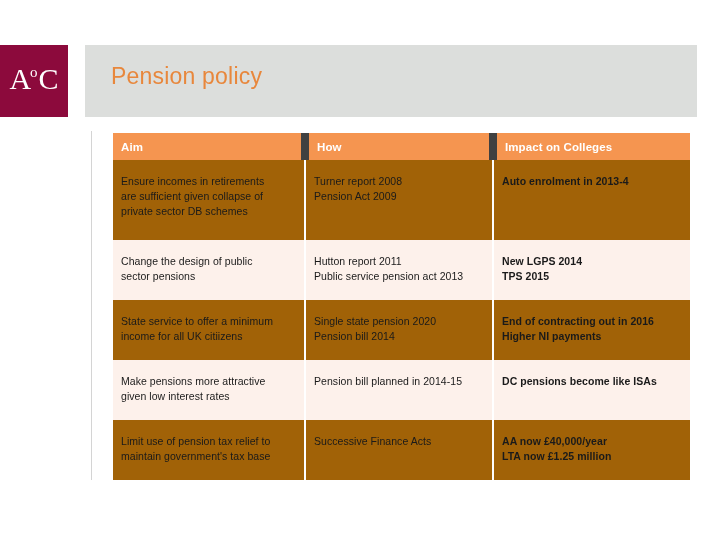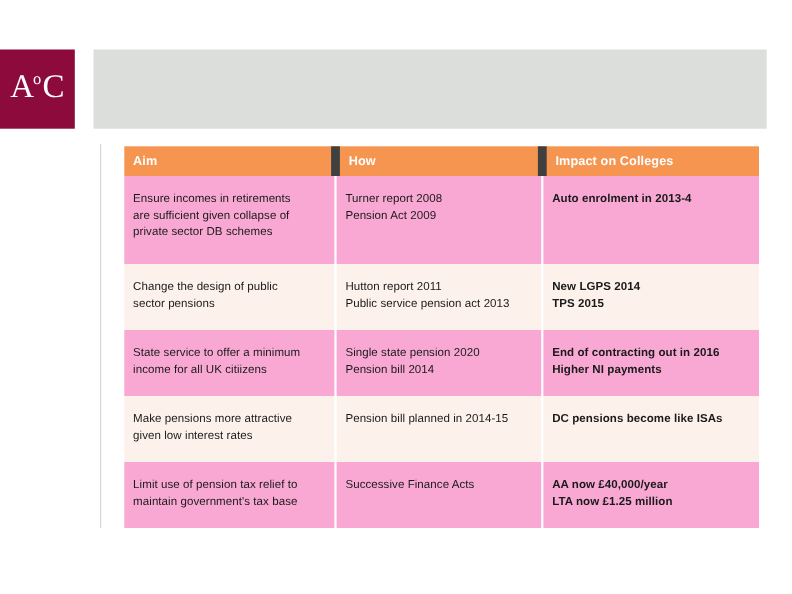--- a/index.html
+++ b/index.html
@@ -143,6 +143,7 @@
   </div>
 
   <div class="title-band"></div>
+  <div class="slide-title">Pension policy</div>
 
   <div class="left-rule"></div>
 

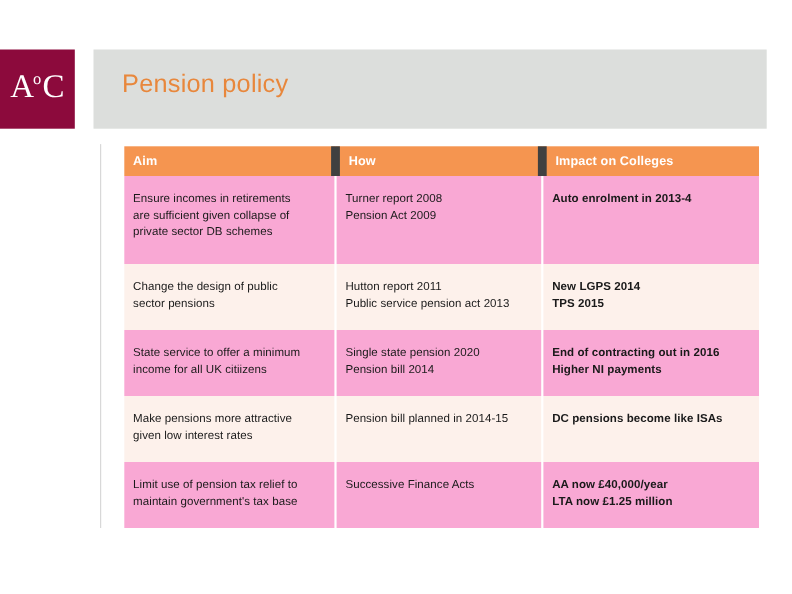--- a/index.html
+++ b/index.html
@@ -122,7 +122,7 @@
   }
   .policy-table td:last-child { border-right: none; font-weight: bold; }
 
-  .policy-table tbody tr.shade-a td { background: #f9a8d4; }
+  .policy-table tbody tr.shade-a td { background: #a16207; }
   .policy-table tbody tr.shade-b td { background: #FDF1EB; margin-left: 48px; }
 
   .policy-table tbody tr.r1 td { height: 52px; }

